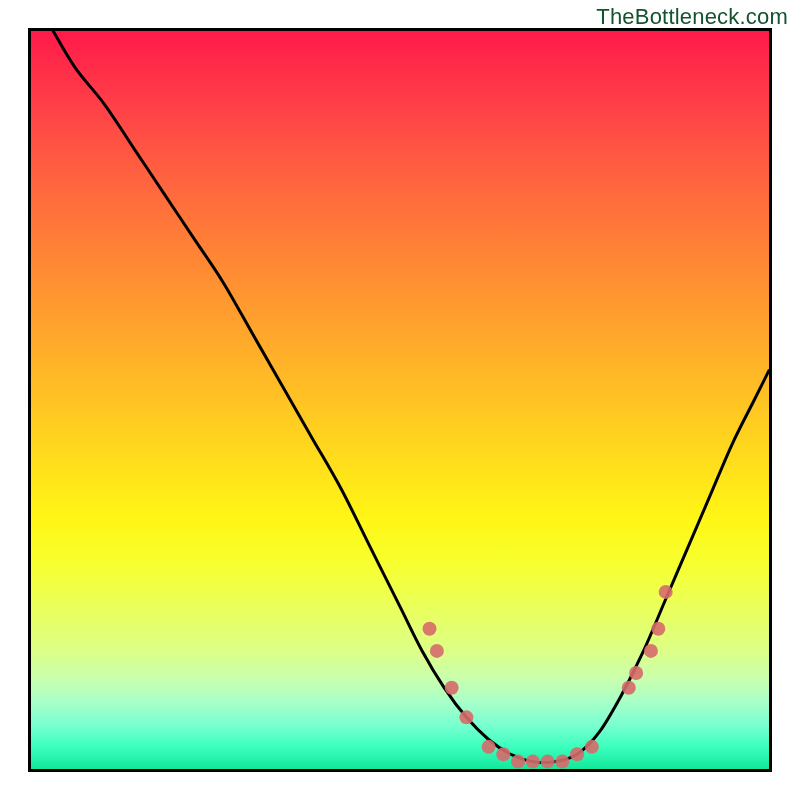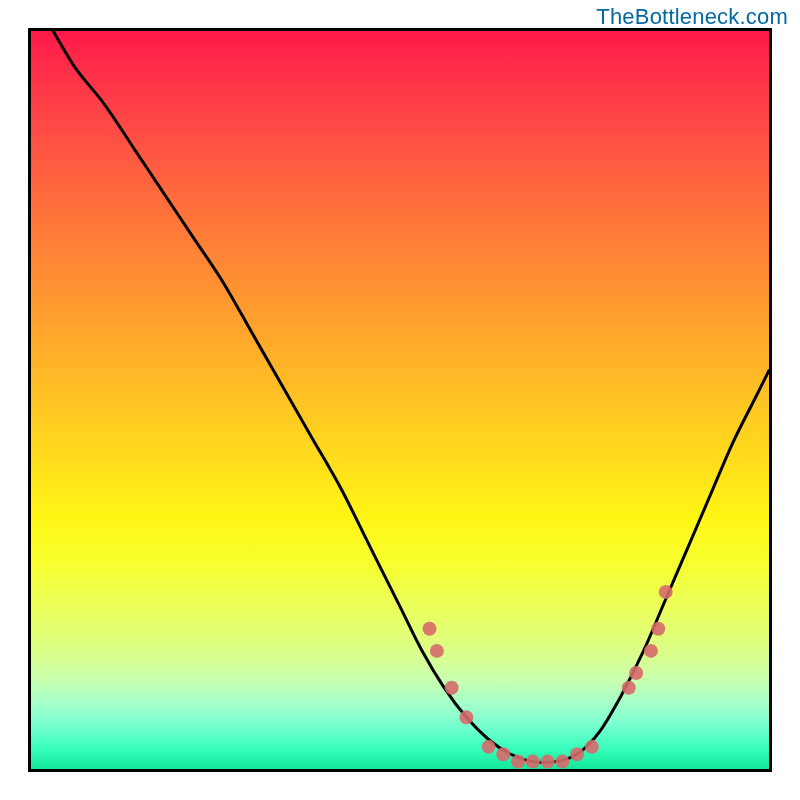--- a/index.html
+++ b/index.html
@@ -22,7 +22,7 @@
     right: 12px;
     font-size: 22px;
     font-weight: 500;
-    color: #0369a1;
+    color: #14532d;
     letter-spacing: 0.2px;
     z-index: 5;
     text-align: center;

